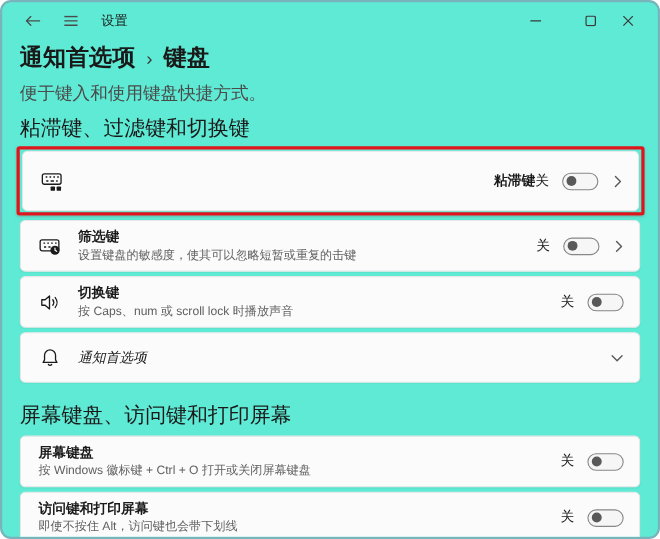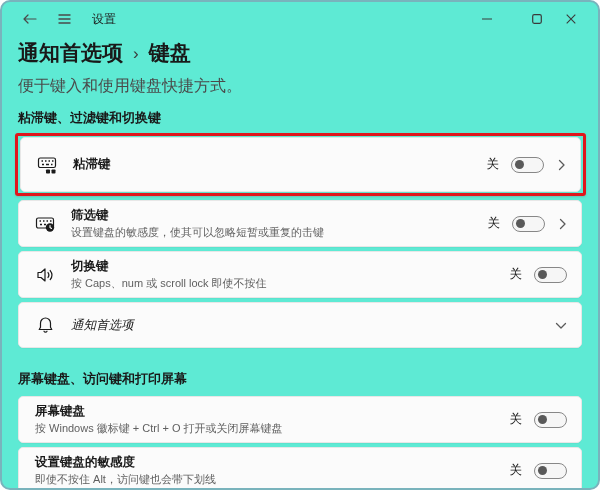--- a/index.html
+++ b/index.html
@@ -33,7 +33,7 @@
   .breadcrumb{ margin-top:6px; display:flex; align-items:center; font-size:21px; font-weight:600; line-height:28px; color:#191919; }
   .crumb-sep{ font-size:17px; font-weight:400; color:#3a3a3a; margin:0 10px; padding-top:2px; }
   .page-desc{ margin-top:10px; font-size:16px; color:#4a4a4a; line-height:16px; }
-  .section-h{ margin-top:16px; font-size:13px; font-weight:700; color:#191919; line-height:16px; }
+  .section-h{ margin-top:16px; font-size:19px; font-weight:400; color:#191919; line-height:16px; }
   .section-h.second{ margin-top:23px; }
 
   

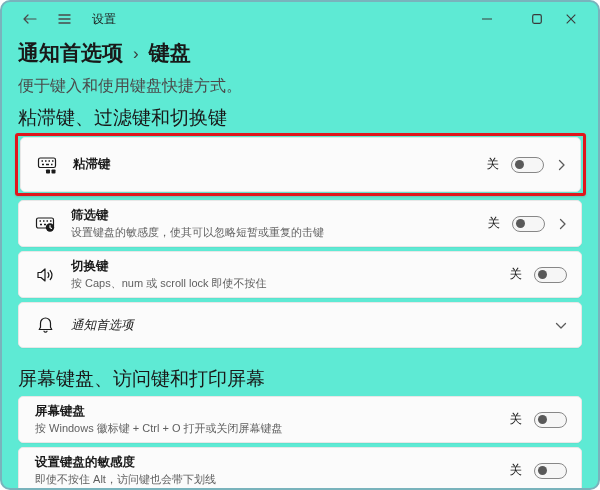--- a/index.html
+++ b/index.html
@@ -69,7 +69,7 @@
     padding:1px 2px;
     box-shadow:0 1px 2px rgba(120,120,120,0.35);
   }
-  .highlight-wrap .card{ margin-top:0; }
+  .highlight-wrap .card{ margin-top:0;text-align:right; }
 </style>
 </head>
 <body>

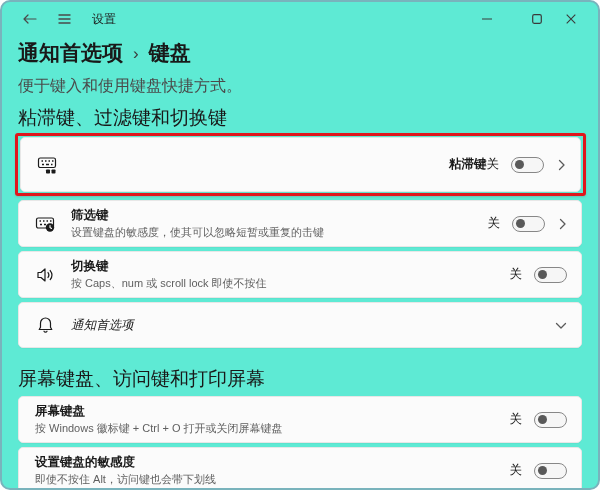--- a/index.html
+++ b/index.html
@@ -183,7 +183,7 @@
       </span>
       <div class="texts">
         <span class="row-title">切换键</span>
-        <span class="row-sub">按 Caps、num 或 scroll lock 即使不按住</span>
+        <span class="row-sub">按 Caps、num 或 scroll lock 时播放声音</span>
       </div>
       <div class="controls">
         <span class="toggle-label">关</span>

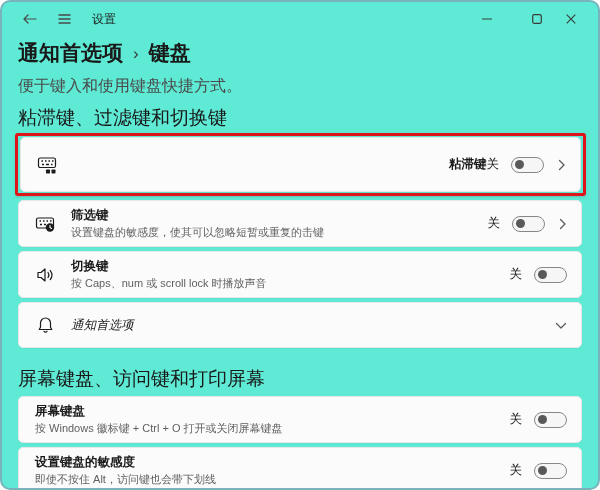--- a/index.html
+++ b/index.html
@@ -229,7 +229,7 @@
 
     <div class="card">
       <div class="texts">
-        <span class="row-title">设置键盘的敏感度</span>
+        <span class="row-title">访问键和打印屏幕</span>
         <span class="row-sub">即使不按住 Alt，访问键也会带下划线</span>
       </div>
       <div class="controls">

